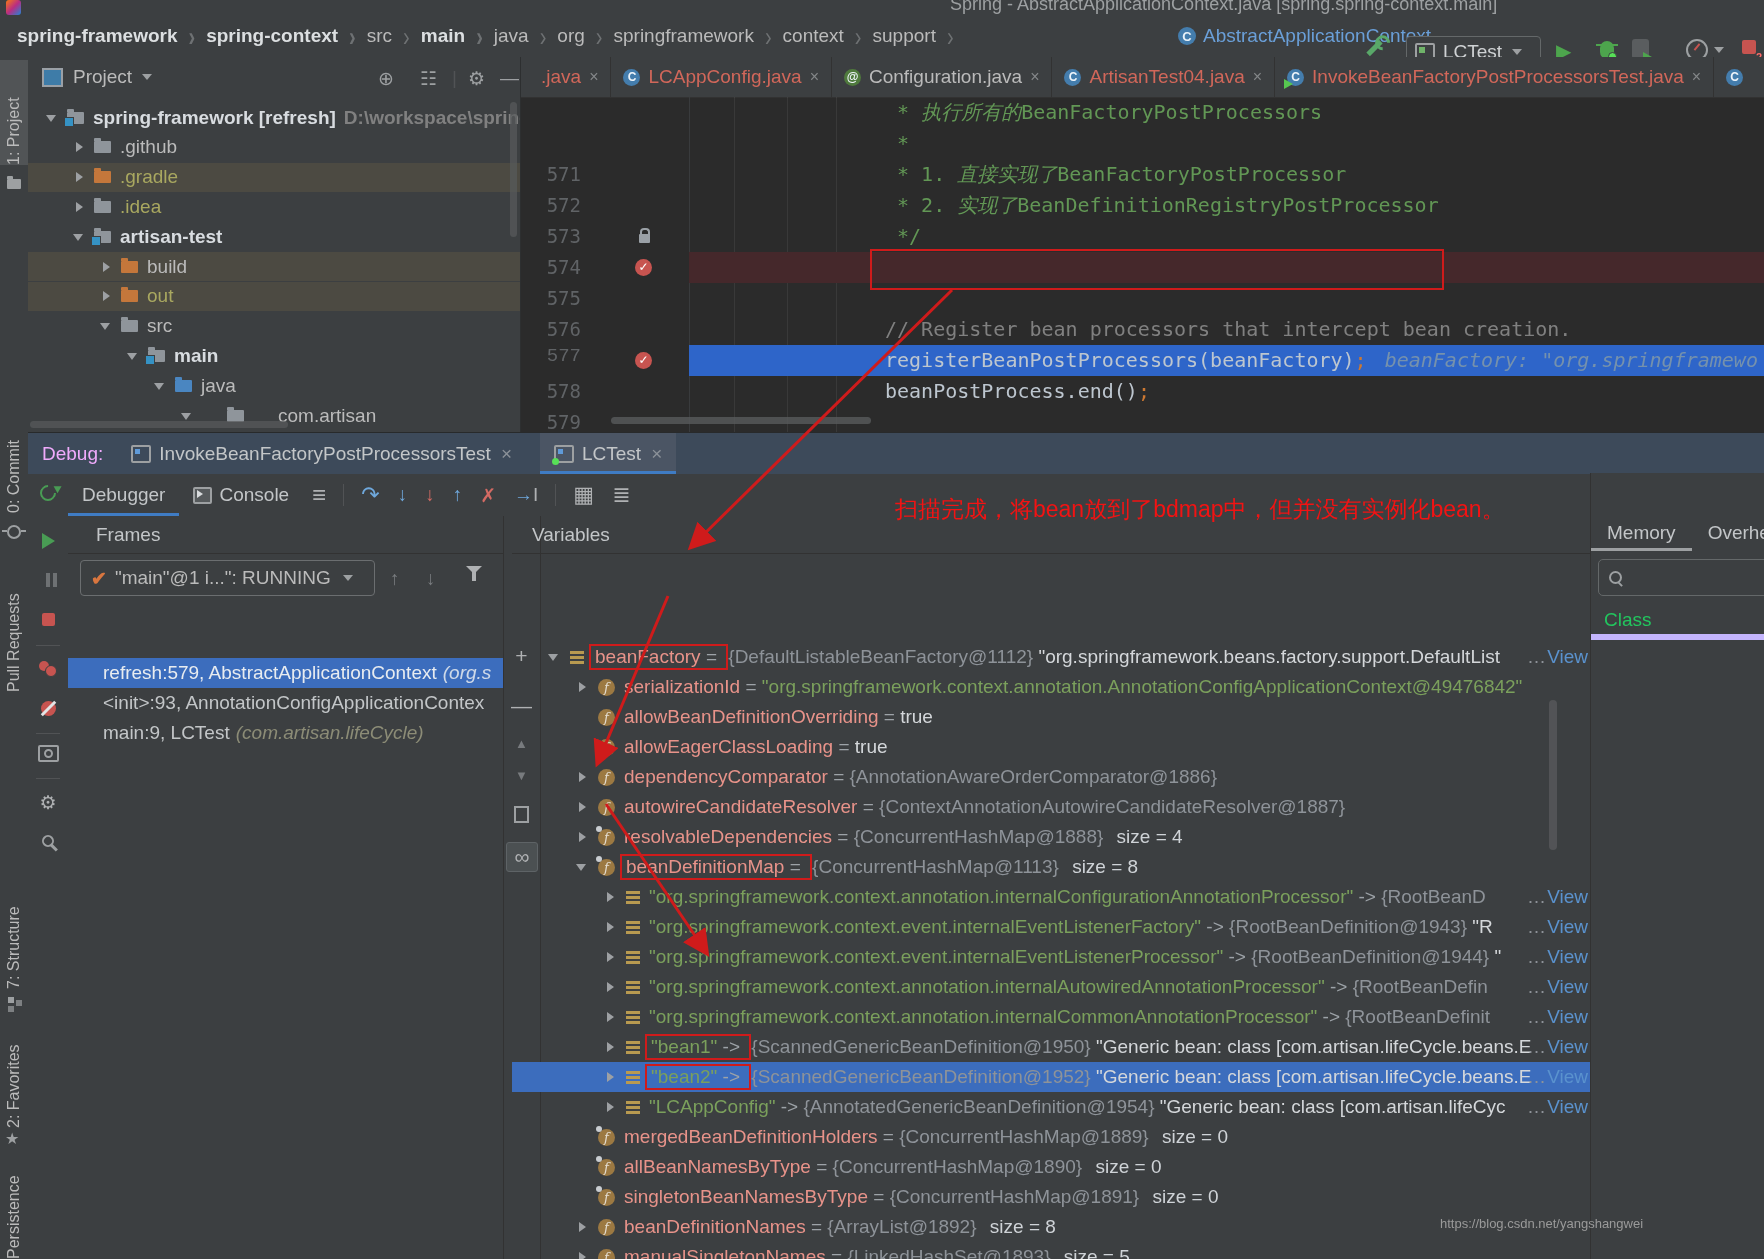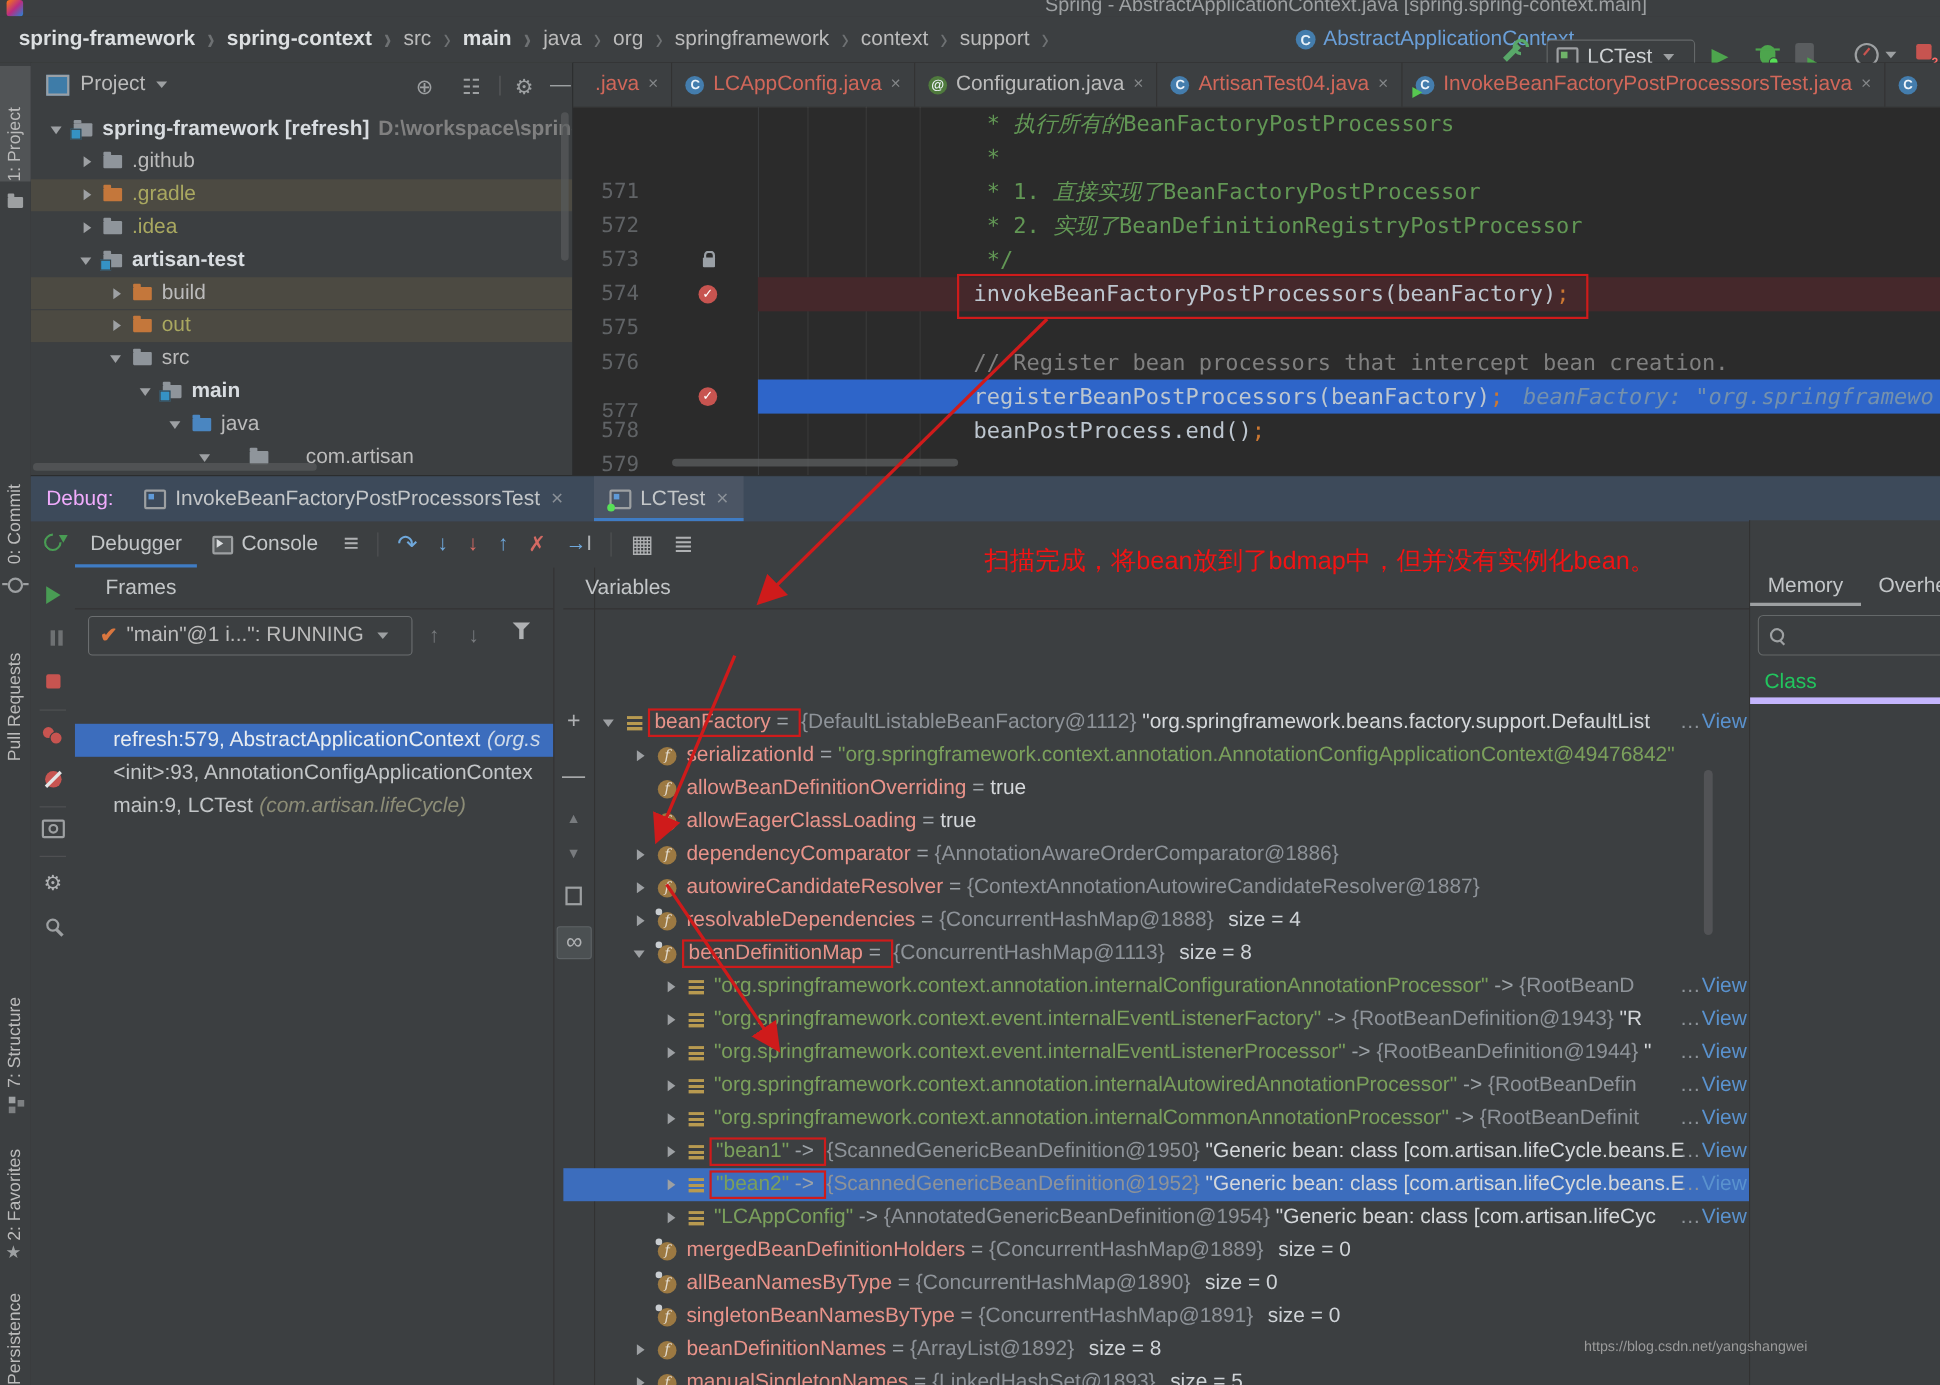--- a/index.html
+++ b/index.html
@@ -484,7 +484,6 @@
             <span class="lnum">576</span>
             <span class="bp">✓</span>
             
-            <span class="codetext"><span class="code">invokeBeanFactoryPostProcessors(beanFactory)</span><span class="semi">;</span></span>
           </div>
           <div class="codeline" style="top: 200px; font-family: Liberation Mono, monospace;">
             <span class="linebg"></span>

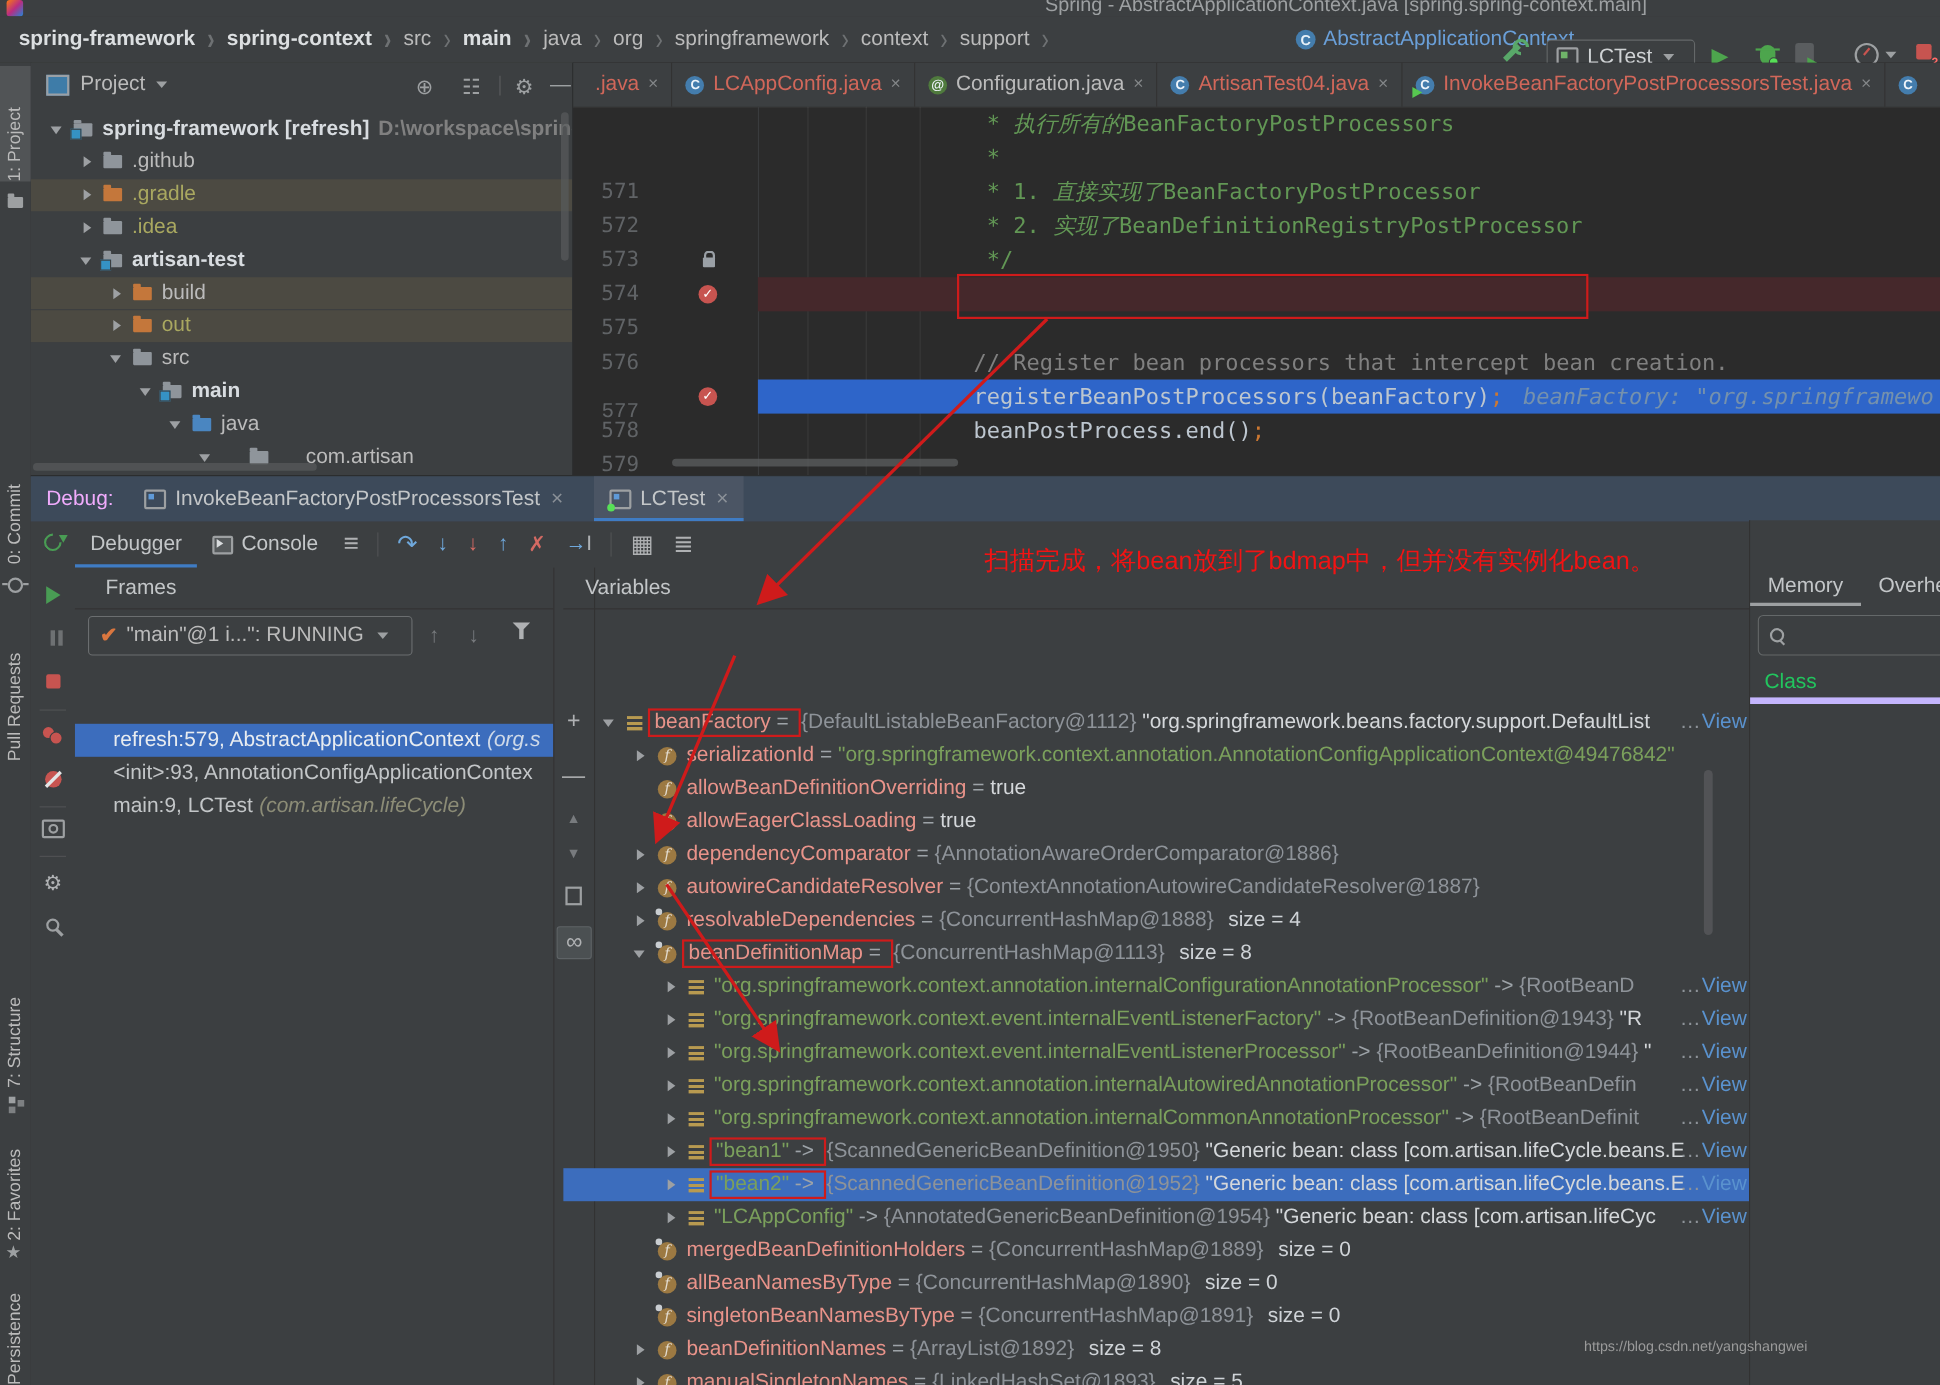--- a/index.html
+++ b/index.html
@@ -485,7 +485,7 @@
             <span class="bp">✓</span>
             
           </div>
-          <div class="codeline" style="top: 200px; font-family: Liberation Mono, monospace;">
+          <div class="codeline" style="top: 182px; font-family: Liberation Mono, monospace;">
             <span class="linebg"></span>
             <span class="lnum">577</span>
             

